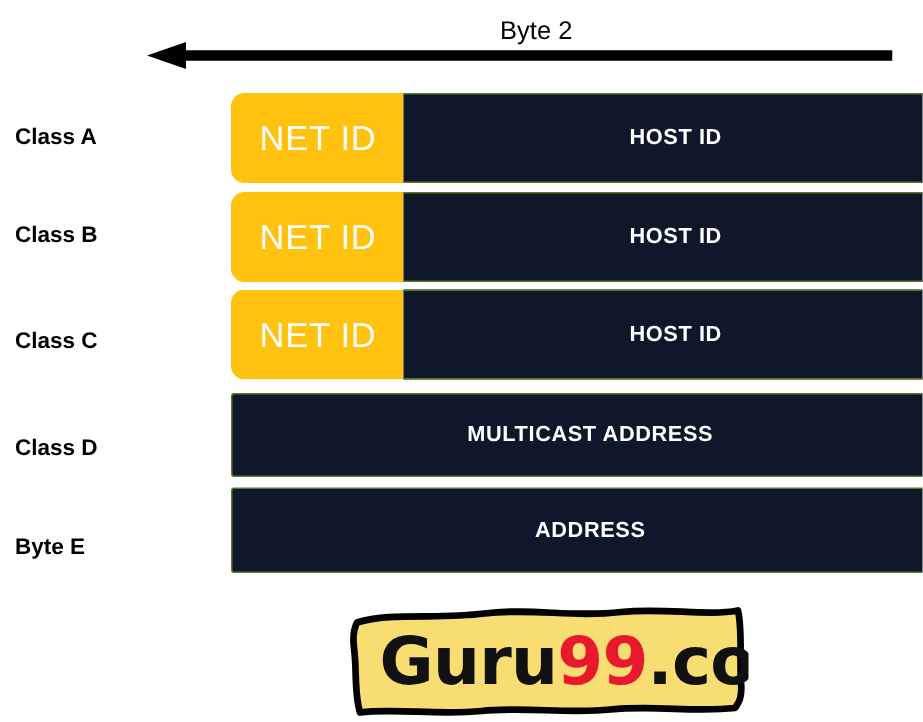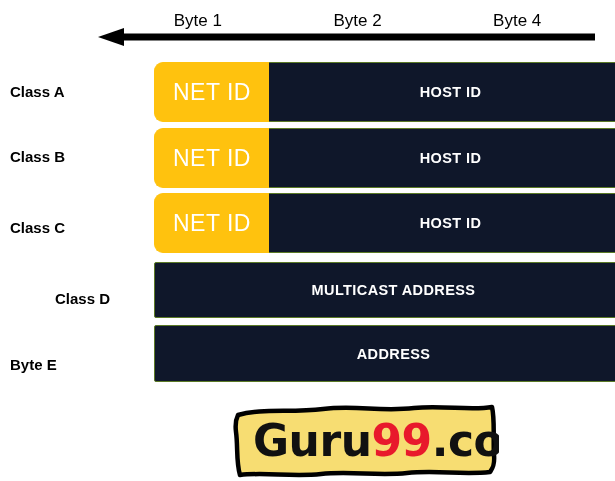--- a/index.html
+++ b/index.html
@@ -141,7 +141,6 @@
 <div id="diagram">
 
   <div class="byte-labels">
-    <div class="byte-label">Byte 1</div>
     <div class="byte-label">Byte 2</div>
     <div class="byte-label">Byte 4</div>
   </div>

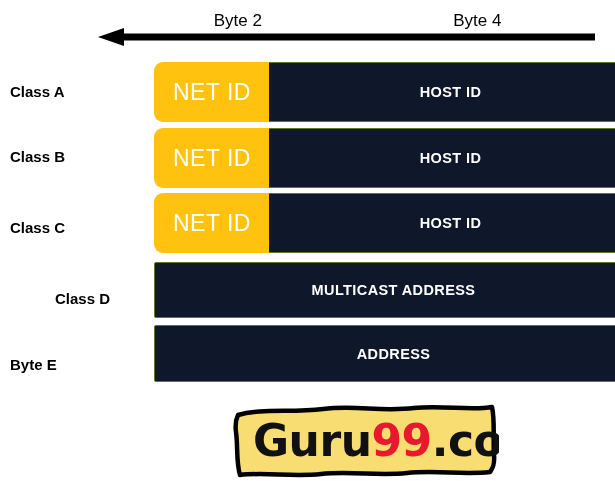--- a/index.html
+++ b/index.html
@@ -142,7 +142,6 @@
 
   <div class="byte-labels">
     <div class="byte-label">Byte 2</div>
-    <div class="byte-label">Byte 4</div>
   </div>
 
   <div class="axis-arrow">

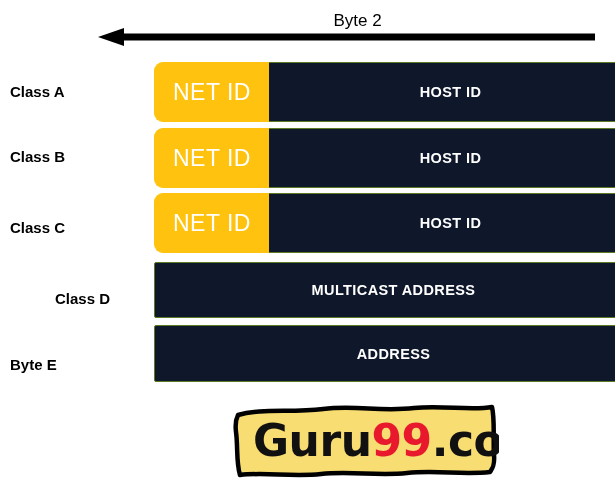--- a/index.html
+++ b/index.html
@@ -176,7 +176,7 @@
   </div>
 
   <div class="row">
-    <div class="class-label" style="top:290px;text-align:right;">Class D</div>
+    <div class="class-label" style="top:290px;">Class D</div>
     <div class="bar" style="top:262px; height:56px;">
       <div class="seg seg-full" style="width:100%;">MULTICAST ADDRESS</div>
     </div>

